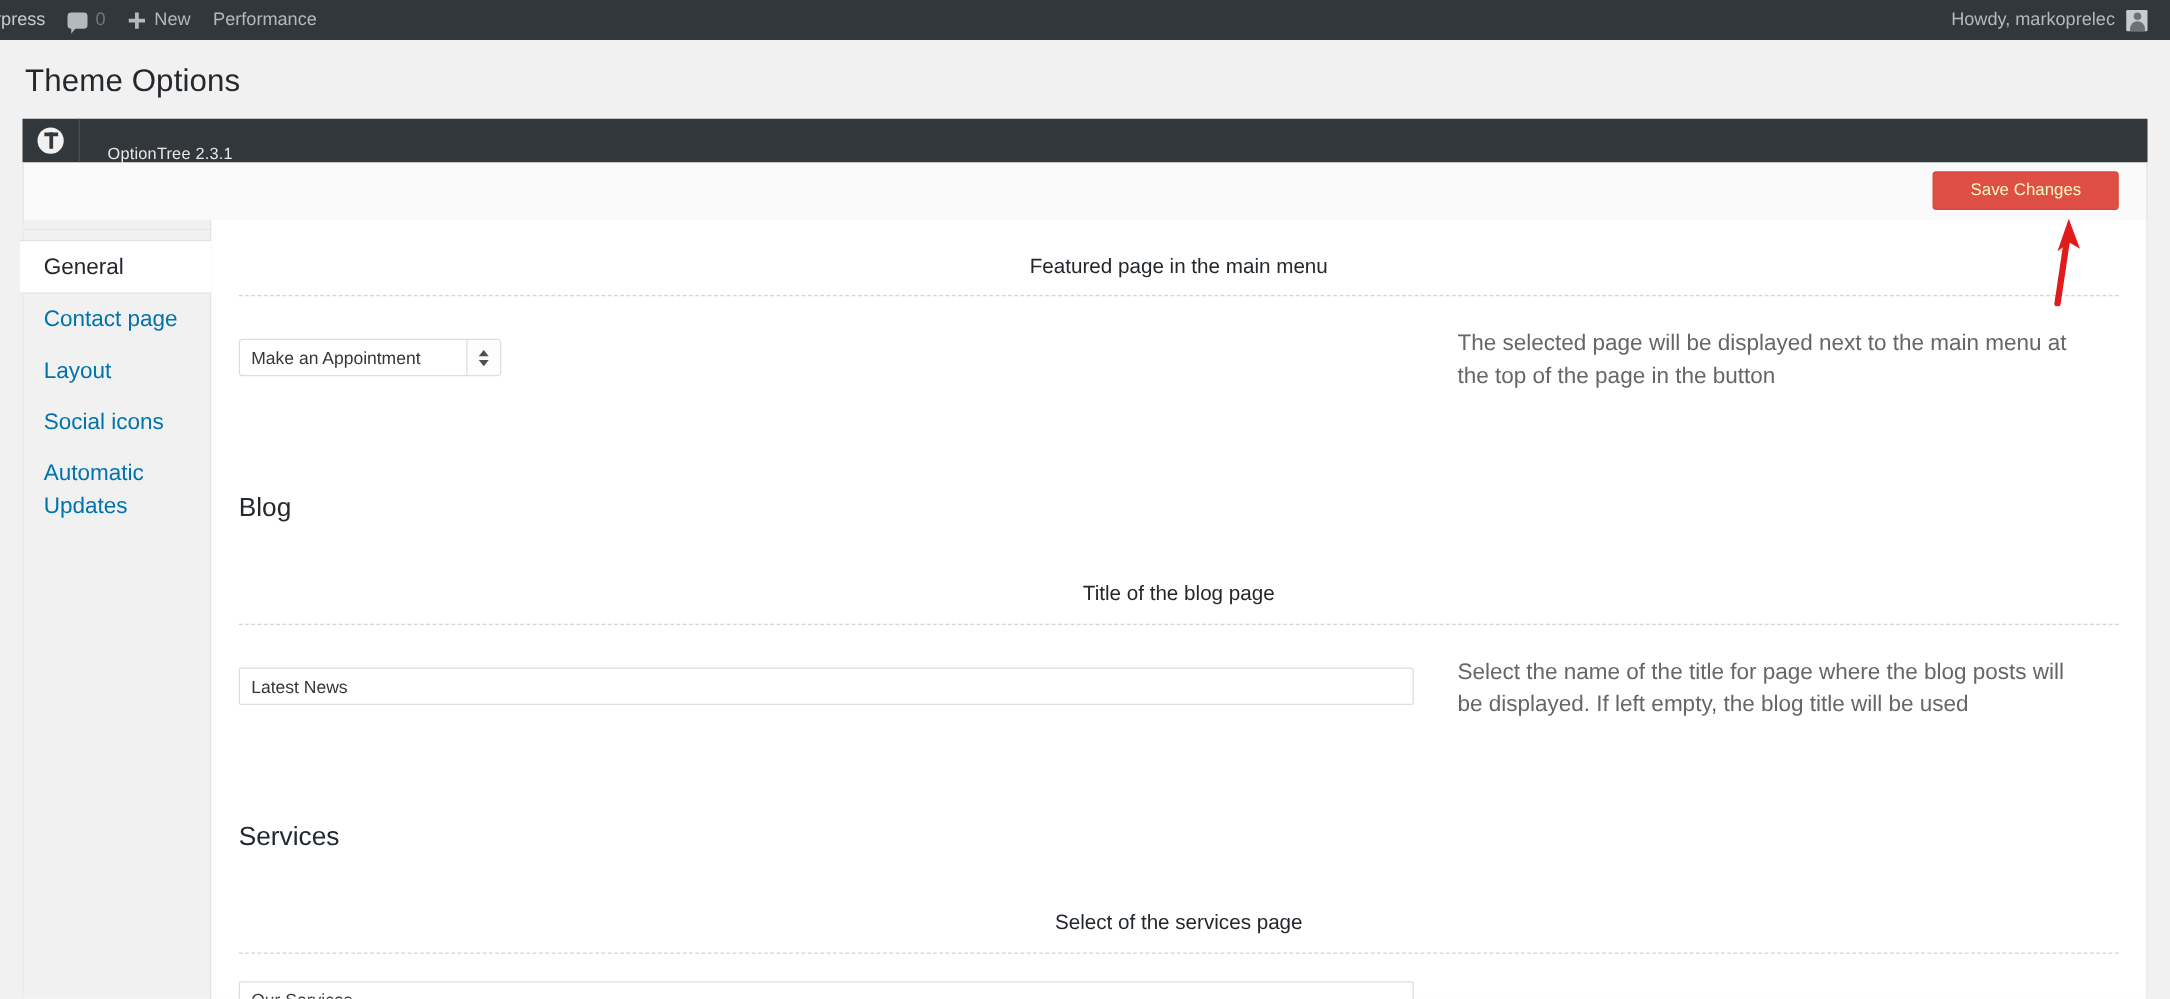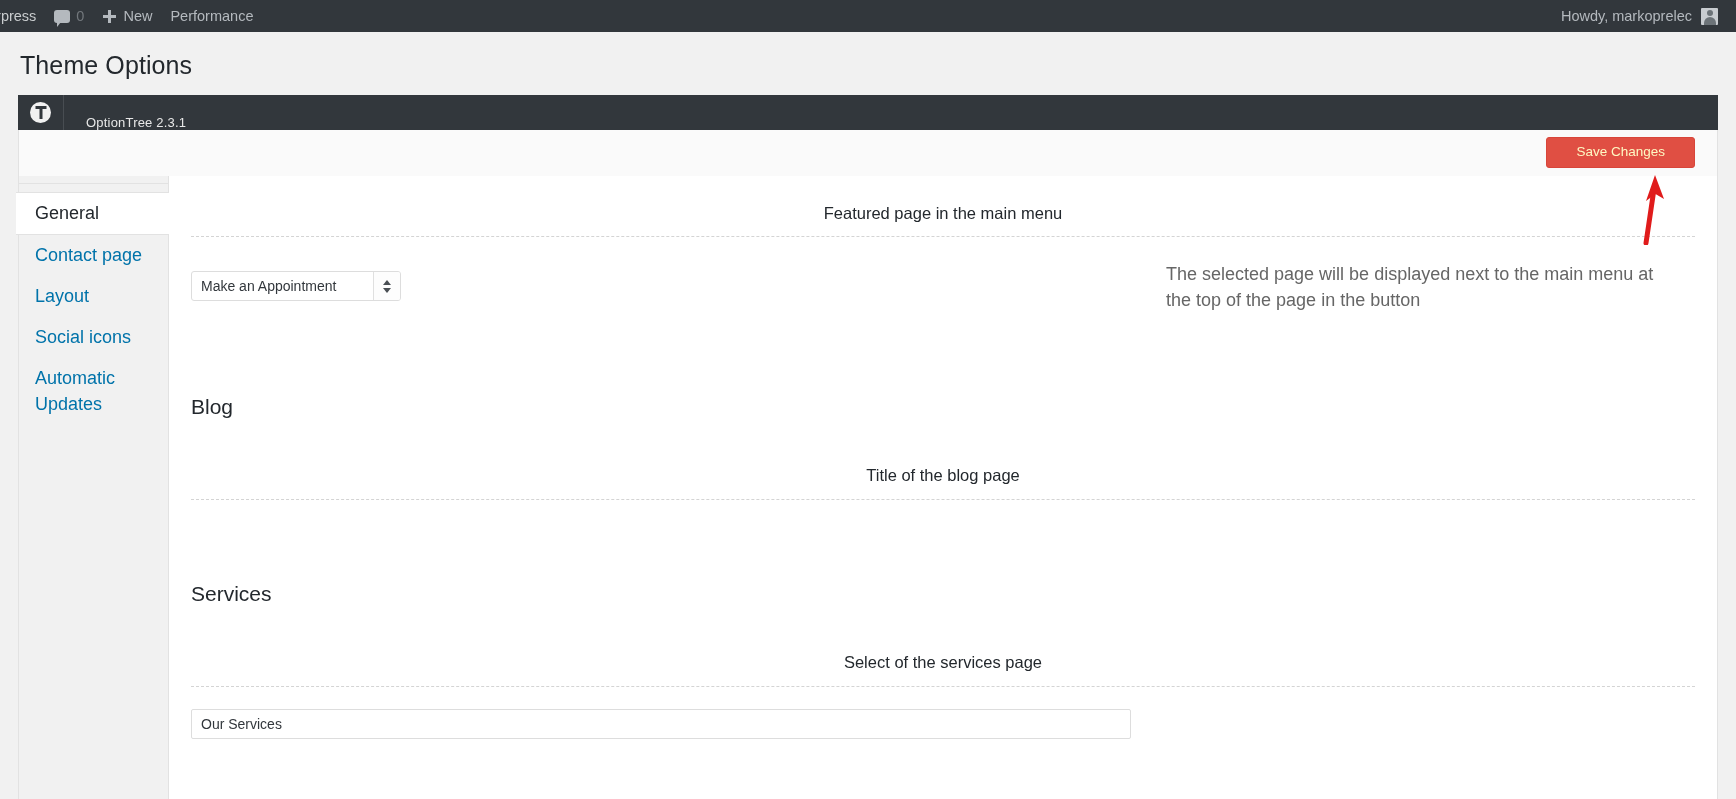--- a/index.html
+++ b/index.html
@@ -384,6 +384,12 @@
       <div class="setting" style="padding-top:40px">
         <div class="setting-label">Title of the blog page</div>
         <div class="setting-divider"></div>
+        <div class="setting-row">
+          <div class="setting-control">
+            <input class="text-input" type="text" value="Latest News" style="">
+          </div>
+          <div class="setting-desc">Select the name of the title for page where the blog posts will be displayed. If left empty, the blog title will be used</div>
+        </div>
       </div>
 
       <div class="section-head">Services</div>

